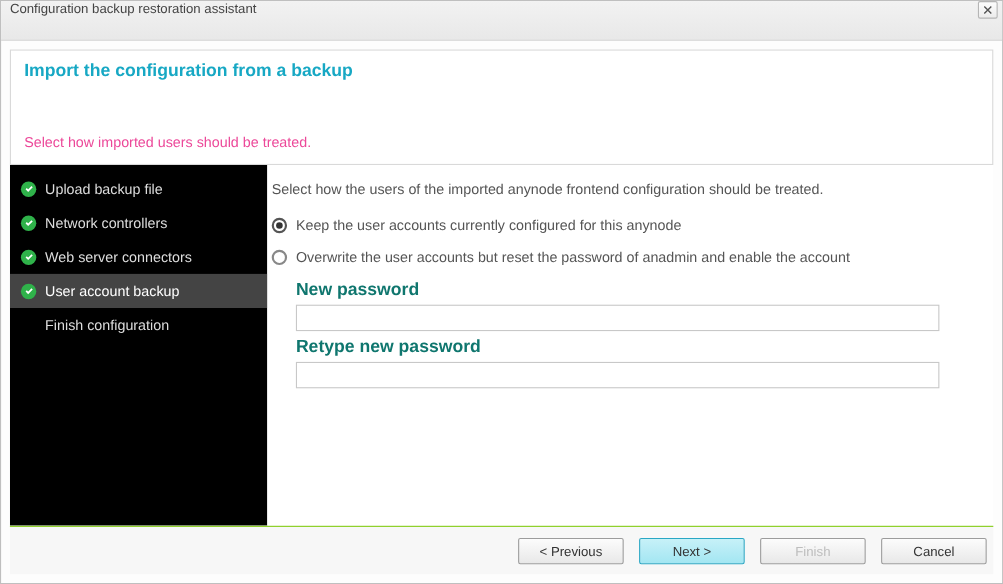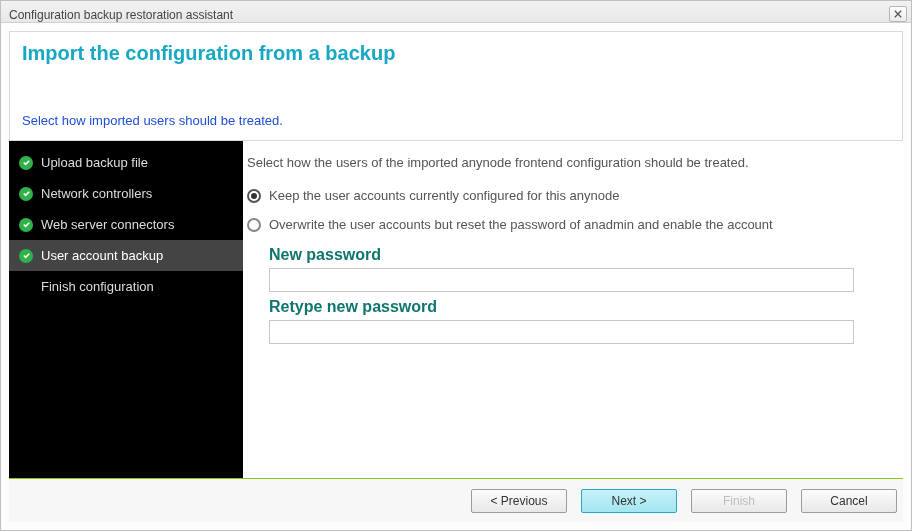--- a/index.html
+++ b/index.html
@@ -19,11 +19,11 @@
     flex-direction: column;
   }
   .titlebar {
-    height: 22px;
+    height: 36px;
     background: linear-gradient(#f2f2f2,#e8e8e8);
     border-bottom: 1px solid #cfcfcf;
     display: flex;
-    align-items: flex-end;
+    align-items: flex-start;
     padding: 0 4px 0 8px;
     font-size: 12px;
     color: #444;

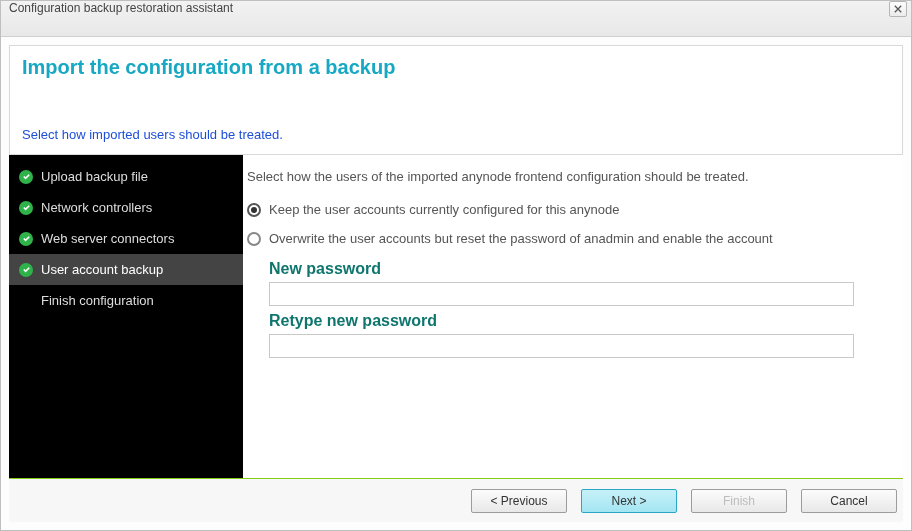--- a/index.html
+++ b/index.html
@@ -46,7 +46,7 @@
   }
   .header-title {
     color: #17a8c4;
-    font-size: 20px;
+    font-size: 16px;
     font-weight: bold;
     margin: 0 0 6px 0;
   }

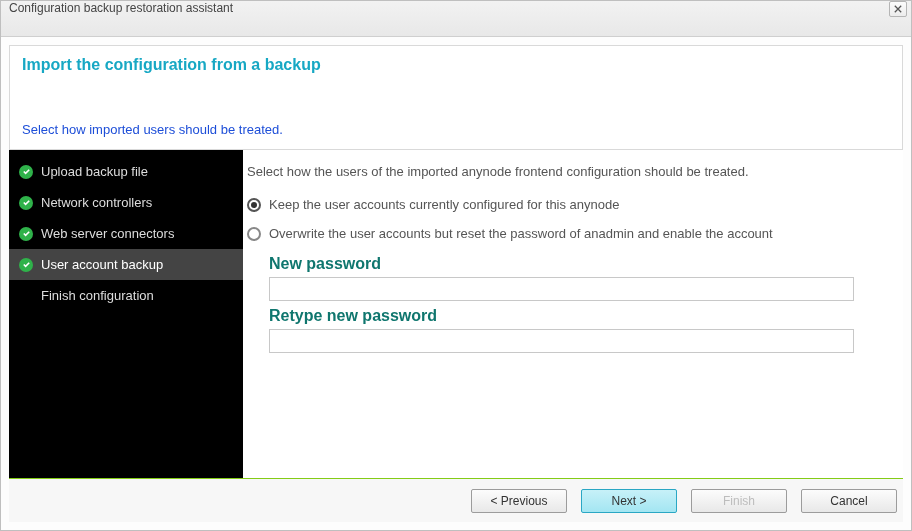--- a/index.html
+++ b/index.html
@@ -51,7 +51,7 @@
     margin: 0 0 6px 0;
   }
   .header-sub {
-    color: #1d4ed8;
+    color: #ec4899;
     font-size: 13px;
     margin-top: 48px;
   }

